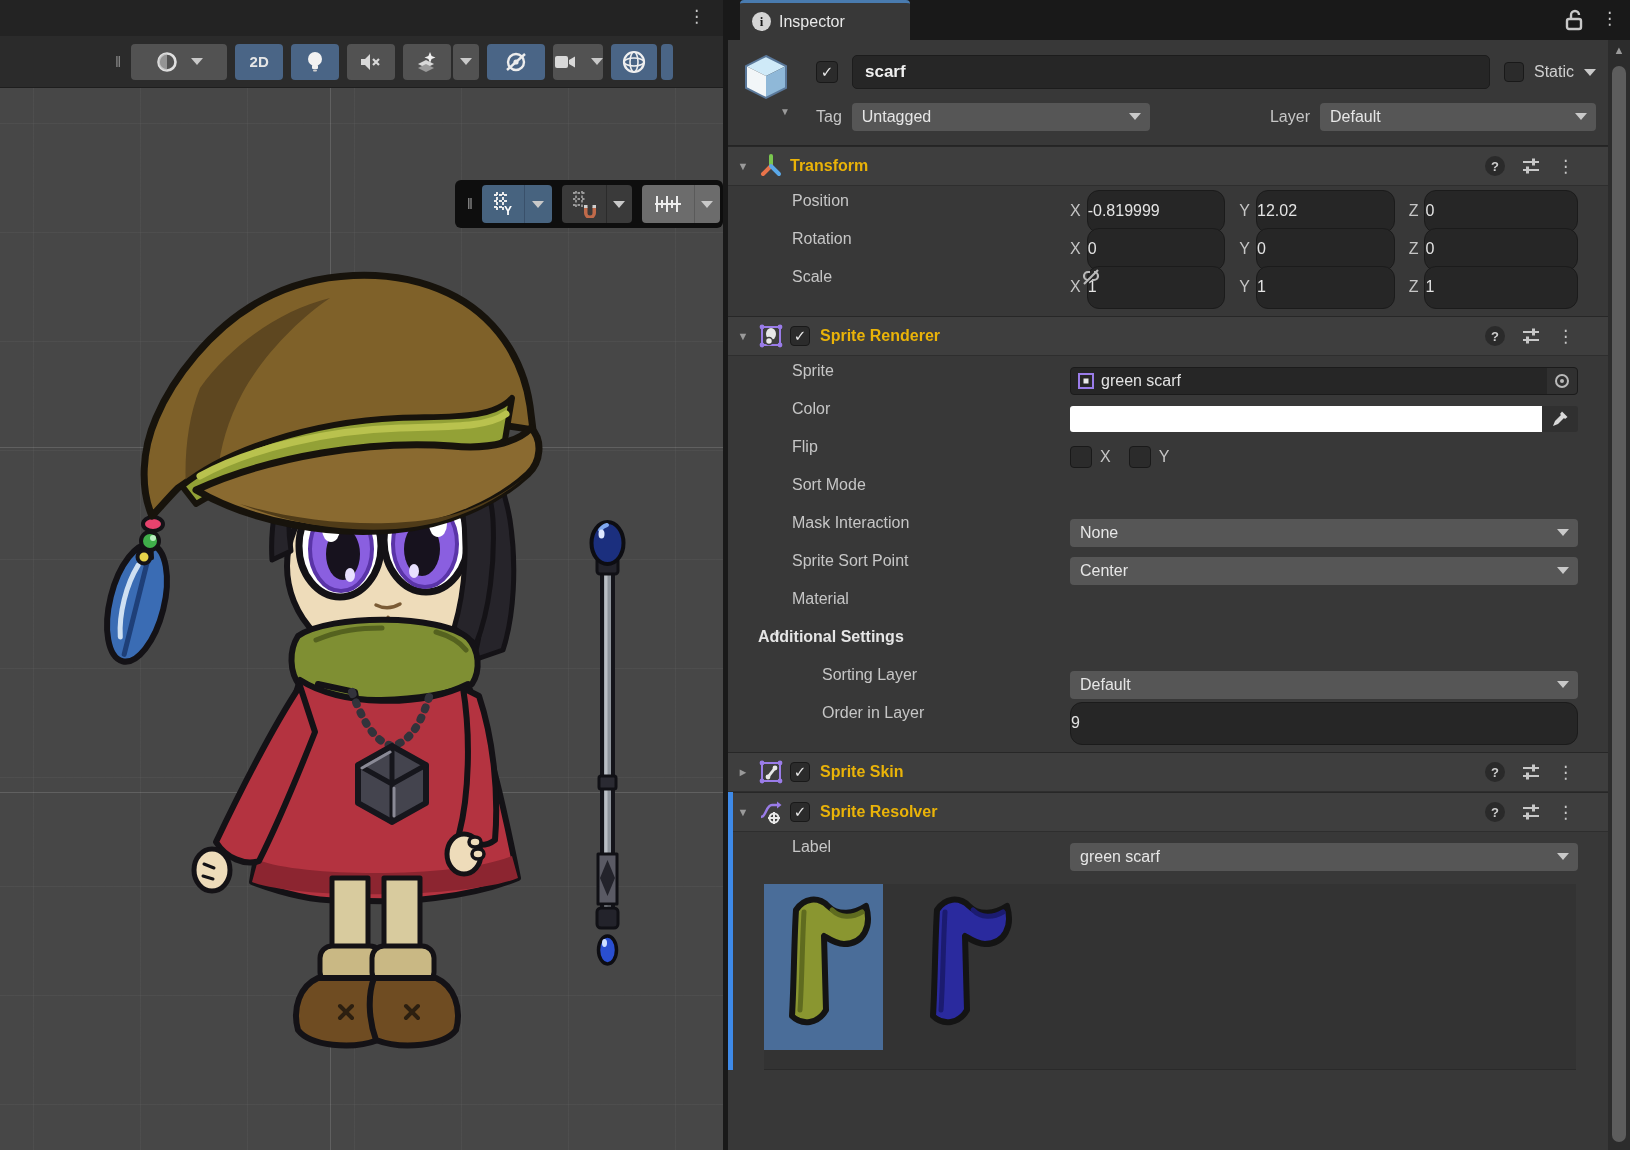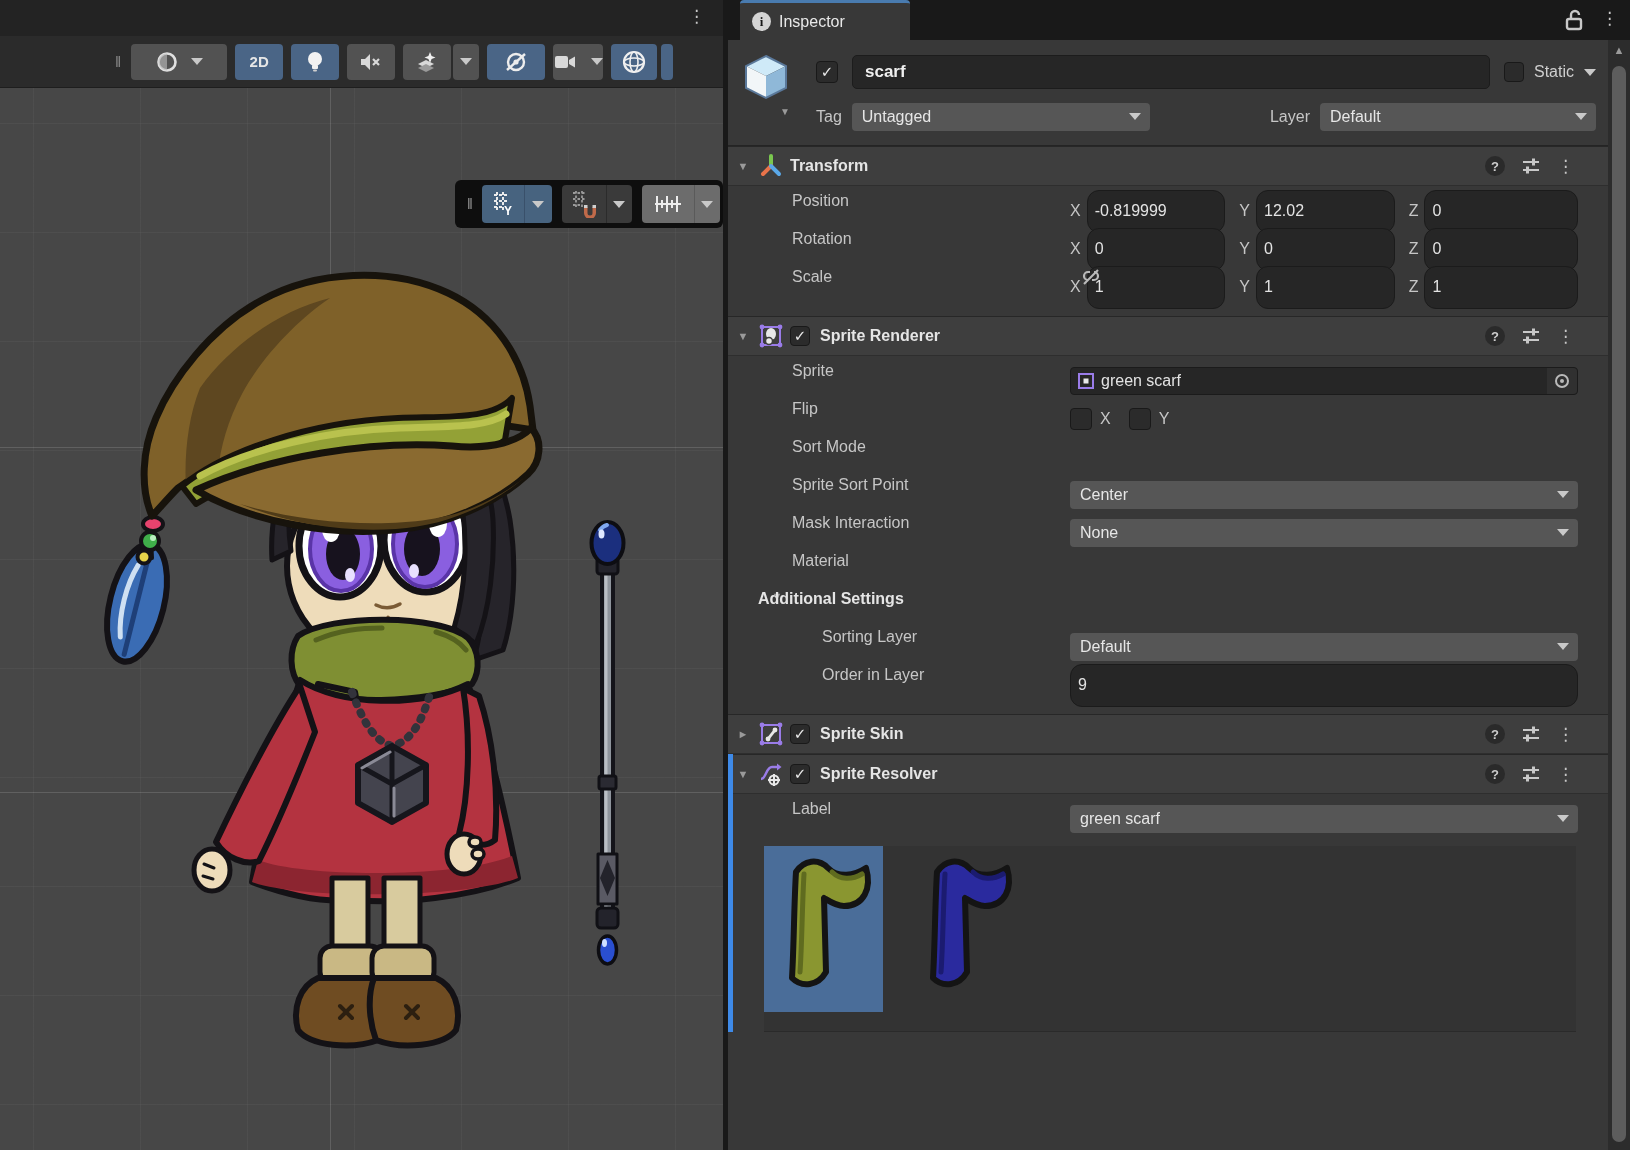--- a/index.html
+++ b/index.html
@@ -93,7 +93,7 @@
   .fold { width:30px; text-align:center; color:#9a9a9a; font-size:11px; }
   .comp-icon { width:26px; display:flex; justify-content:center; margin-right:6px; }
   .comp-header .checkbox { width:20px; height:20px; margin-right:10px; }
-  .comp-title { color:#e5e5e5; font-weight:bold; font-size:16px; }
+  .comp-title { color:#eab308; font-weight:bold; font-size:16px; }
   .hdr-icons { position:absolute; right:34px; display:flex; align-items:center; gap:16px; }
   .help-circle { width:20px; height:20px; border-radius:50%; background:#2a2a2a; color:#cdcdcd; font-size:13px;
     font-weight:bold; display:flex; align-items:center; justify-content:center; }

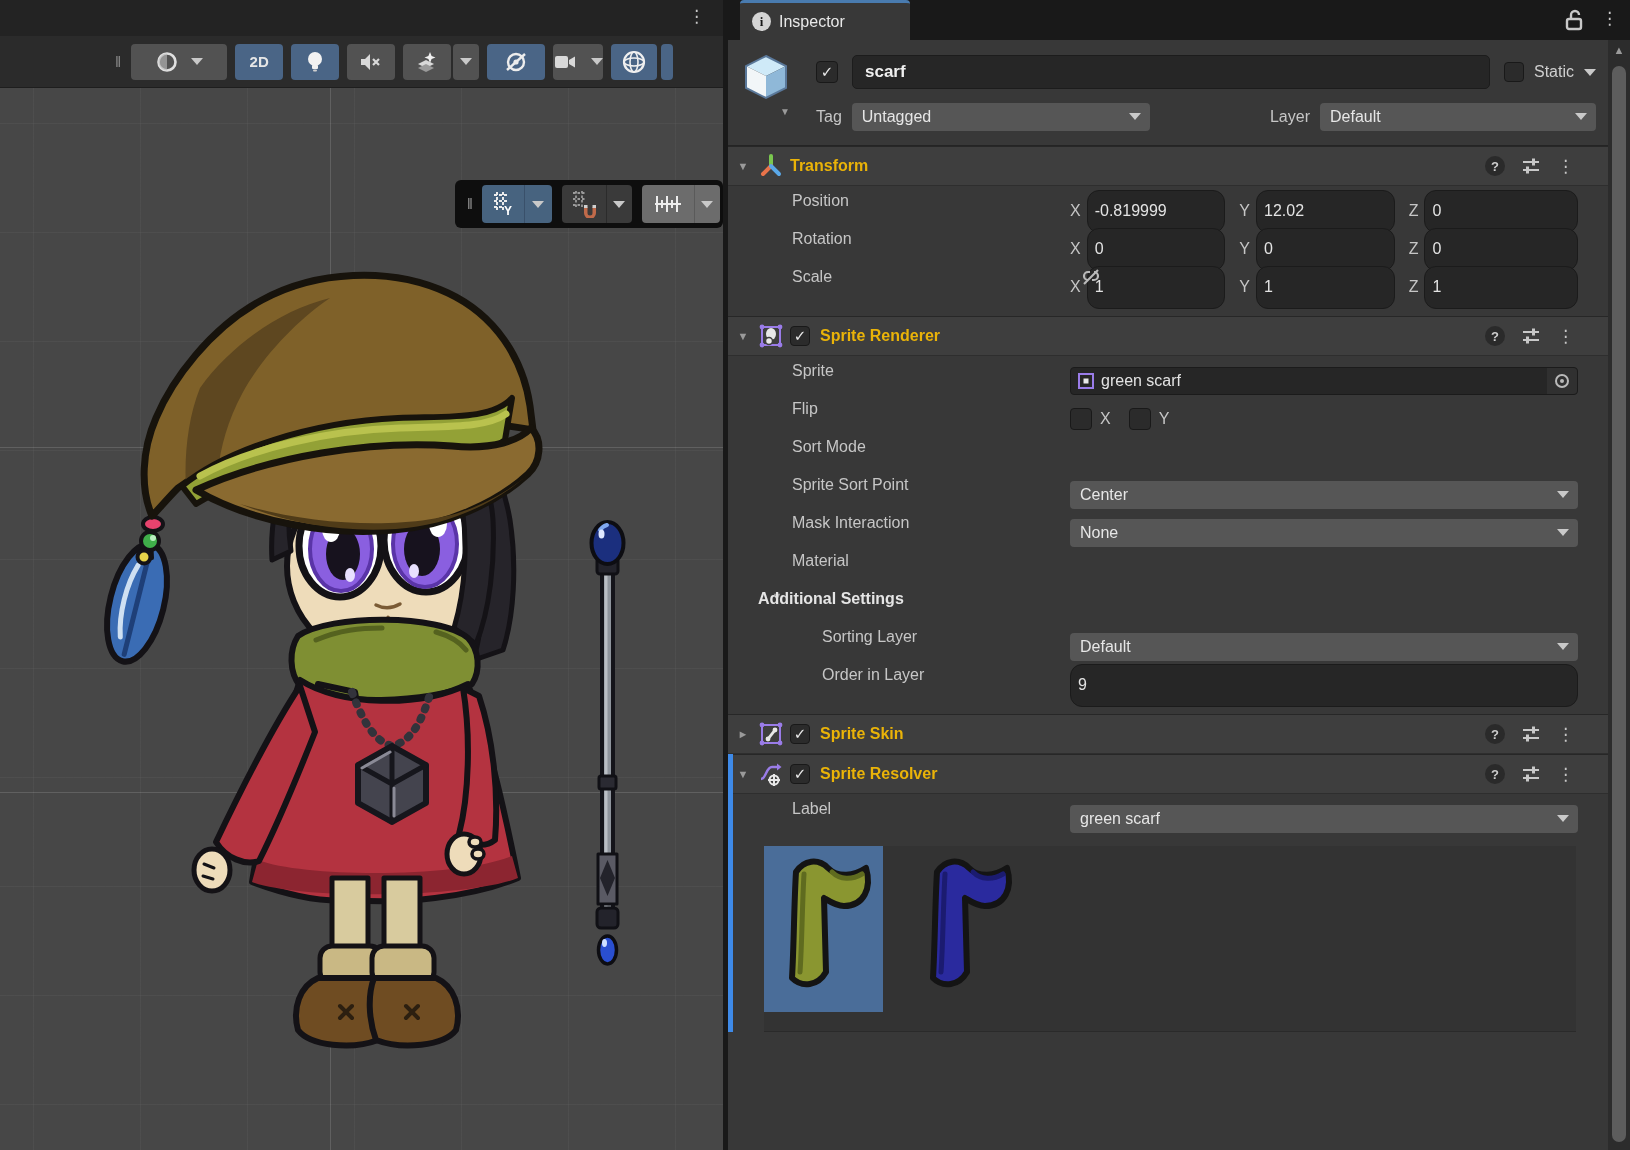--- a/index.html
+++ b/index.html
@@ -108,7 +108,7 @@
   .axis-group { flex:1; display:flex; align-items:center; }
   .axis-letter { color:#c6c6c6; font-size:16px; margin-right:6px; }
   .num-field { flex:1; height:43px; background:#262626; border:1px solid #1b1b1b; border-radius:12px;
-    color:#e3e3e3; font-size:16px; display:flex; align-items:center; padding-left:7px; margin-right:14px; }
+    color:#e3e3e3; font-size:16px; display:flex; align-items:center; padding-left:0; margin-right:14px; }
   .axis-group:last-child .num-field { margin-right:0; }
   .scale-link { position:absolute; left:352px; }
 

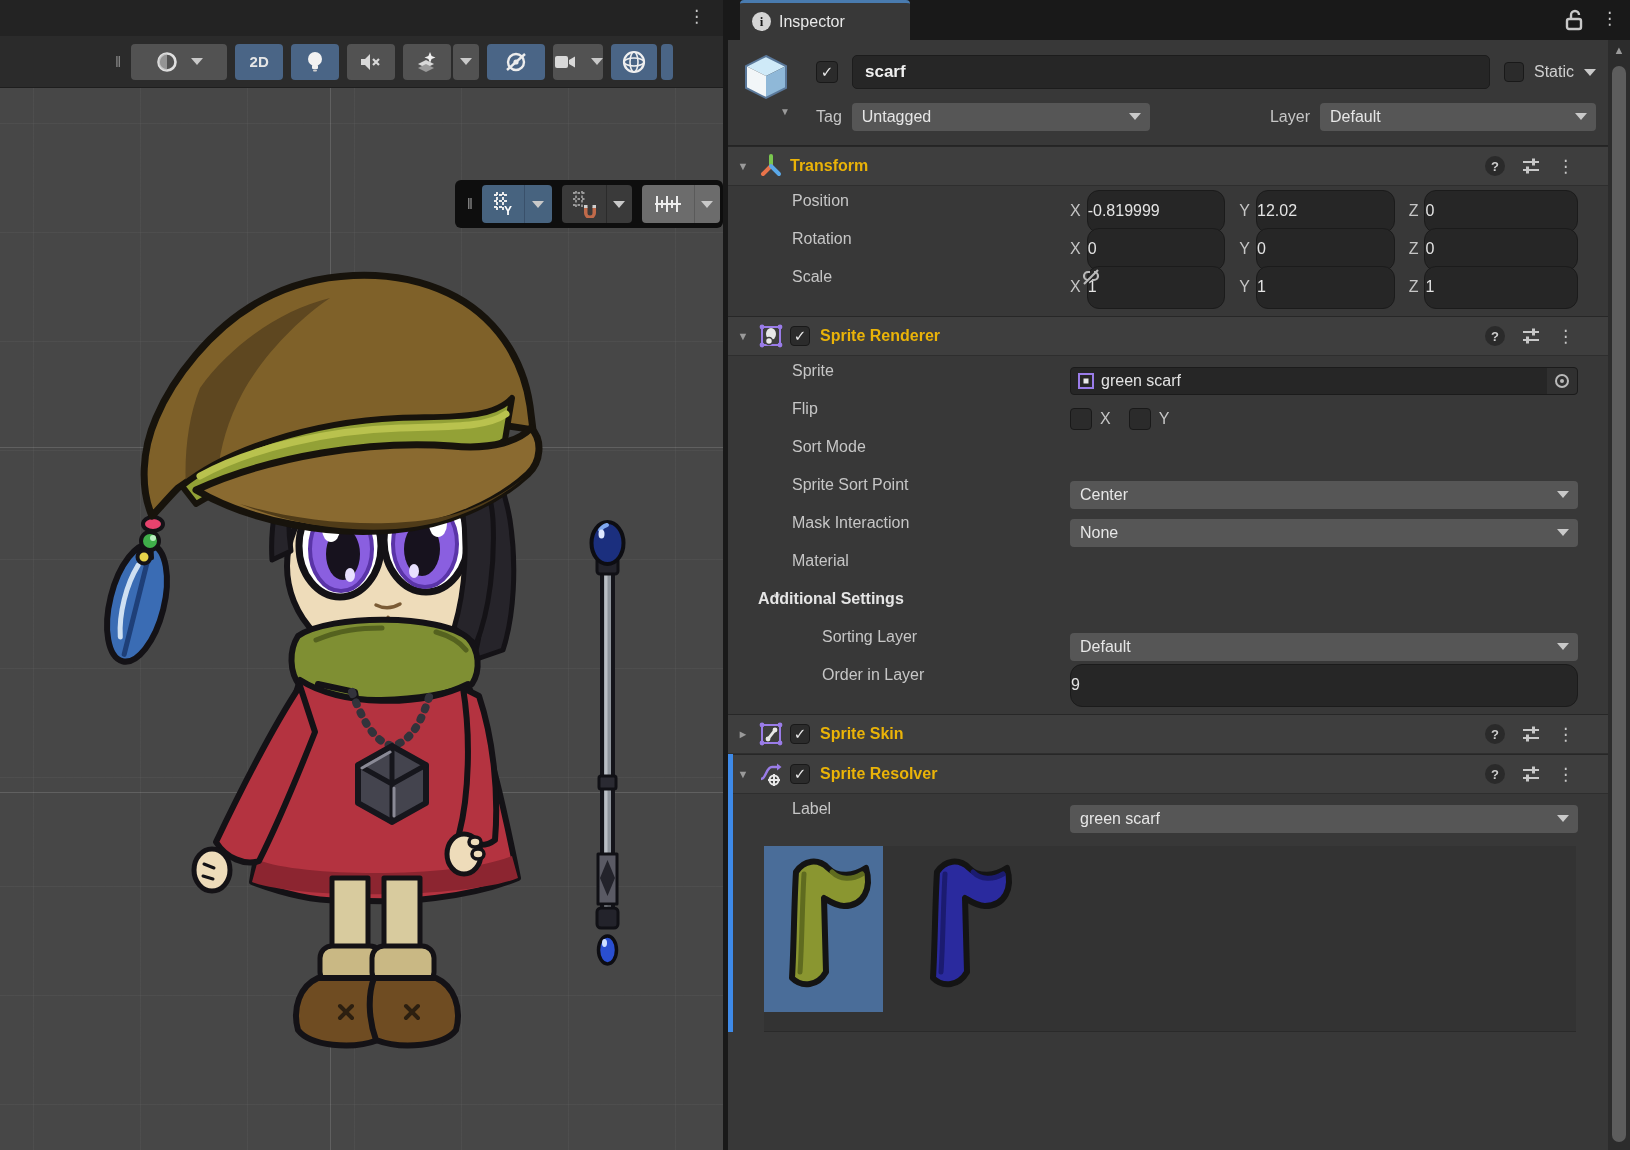--- a/index.html
+++ b/index.html
@@ -545,6 +545,18 @@
             </div>
           </div>
           <div class="row">
+            <span class="rlabel">Color</span>
+            <div class="rcontrol">
+              <div class="color-row-swatch"></div>
+              <div class="eyedrop-zone">
+                <svg class="svgicon" width="18" height="18" viewBox="0 0 18 18">
+                  <path d="M2 16 L4 11 L11 4 L14 7 L7 14 Z" fill="#d9d9d9"></path>
+                  <path d="M11 1.5 L16.5 7 L14 9 L9 4 Z" fill="#d9d9d9"></path>
+                </svg>
+              </div>
+            </div>
+          </div>
+          <div class="row">
             <span class="rlabel">Flip</span>
             <div class="rcontrol">
               <div class="flip-box"></div>

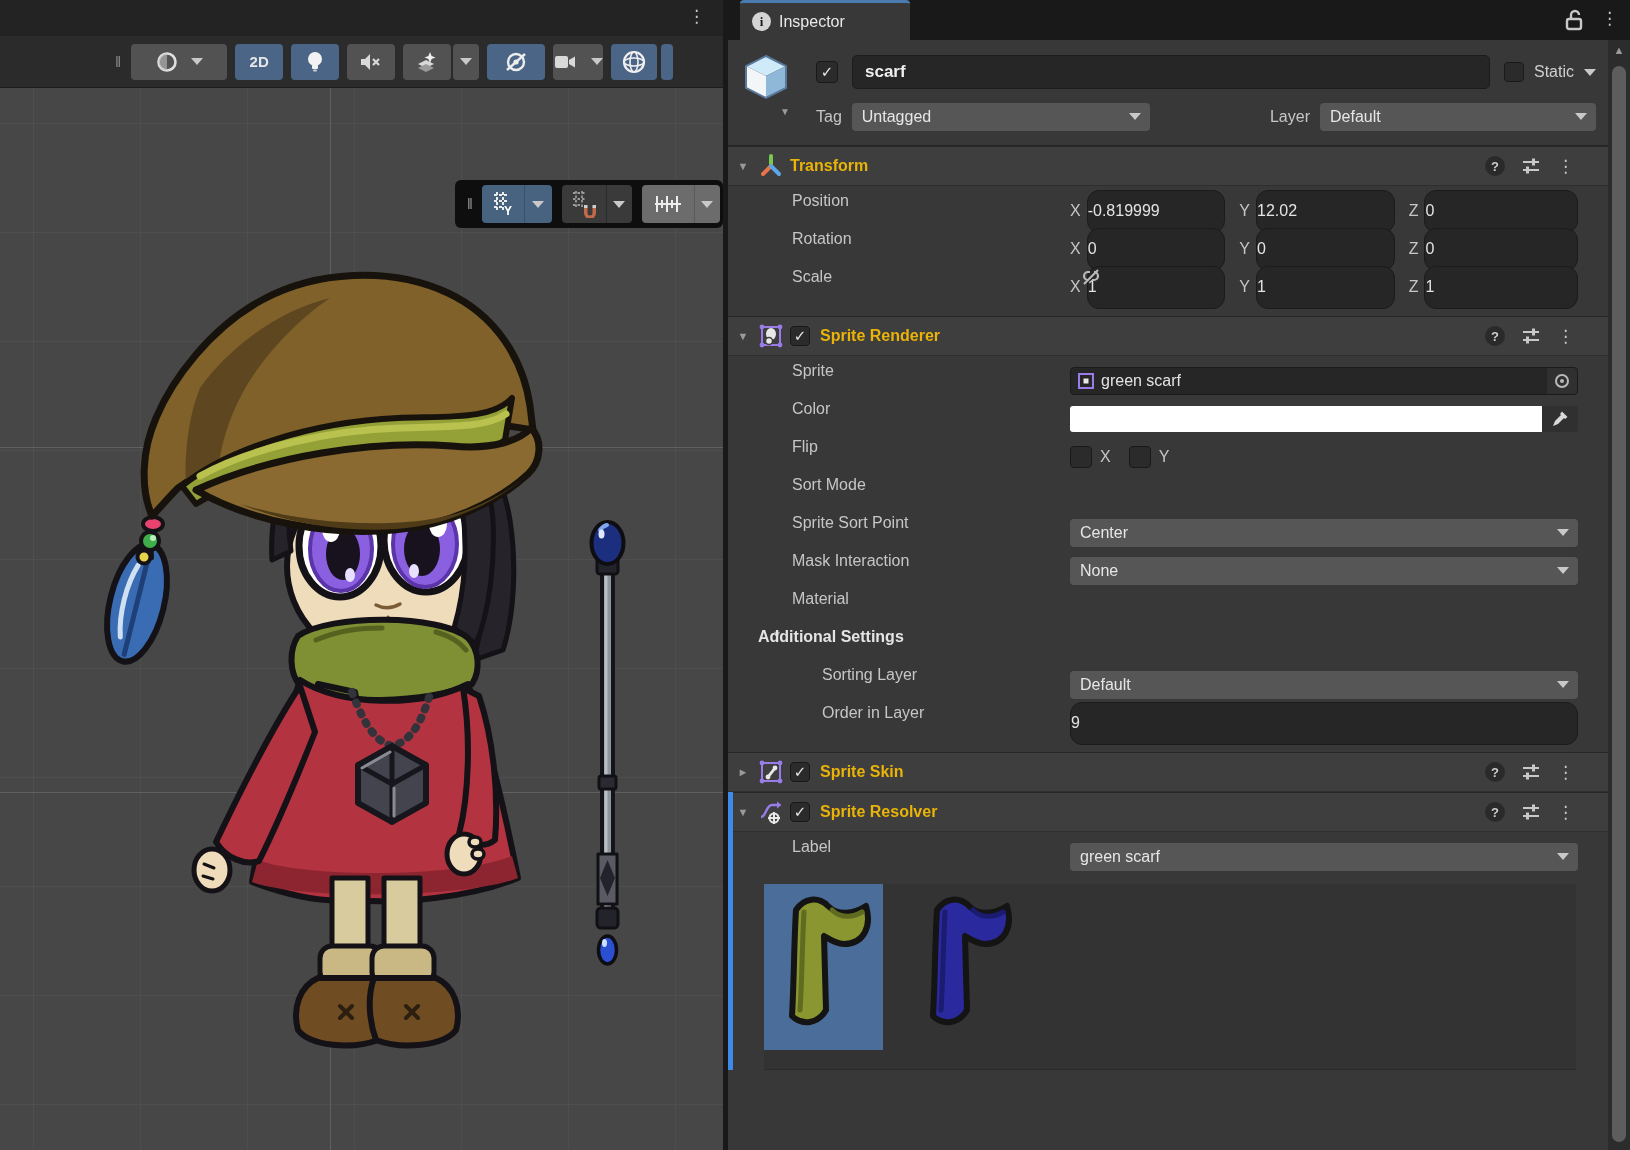--- a/index.html
+++ b/index.html
@@ -569,19 +569,19 @@
             <span class="rlabel">Sort Mode</span>
           </div>
           <div class="row">
+            <span class="rlabel">Mask Interaction</span>
+            <div class="rcontrol">
+                <div class="dropdown dd-wide">
+                  <span>None</span>
+                  <span class="dd-arr"></span>
+                </div>
+              </div>
+          </div>
+          <div class="row">
             <span class="rlabel">Sprite Sort Point</span>
             <div class="rcontrol">
                 <div class="dropdown dd-wide">
                   <span>Center</span>
-                  <span class="dd-arr"></span>
-                </div>
-              </div>
-          </div>
-          <div class="row">
-            <span class="rlabel">Mask Interaction</span>
-            <div class="rcontrol">
-                <div class="dropdown dd-wide">
-                  <span>None</span>
                   <span class="dd-arr"></span>
                 </div>
               </div>

